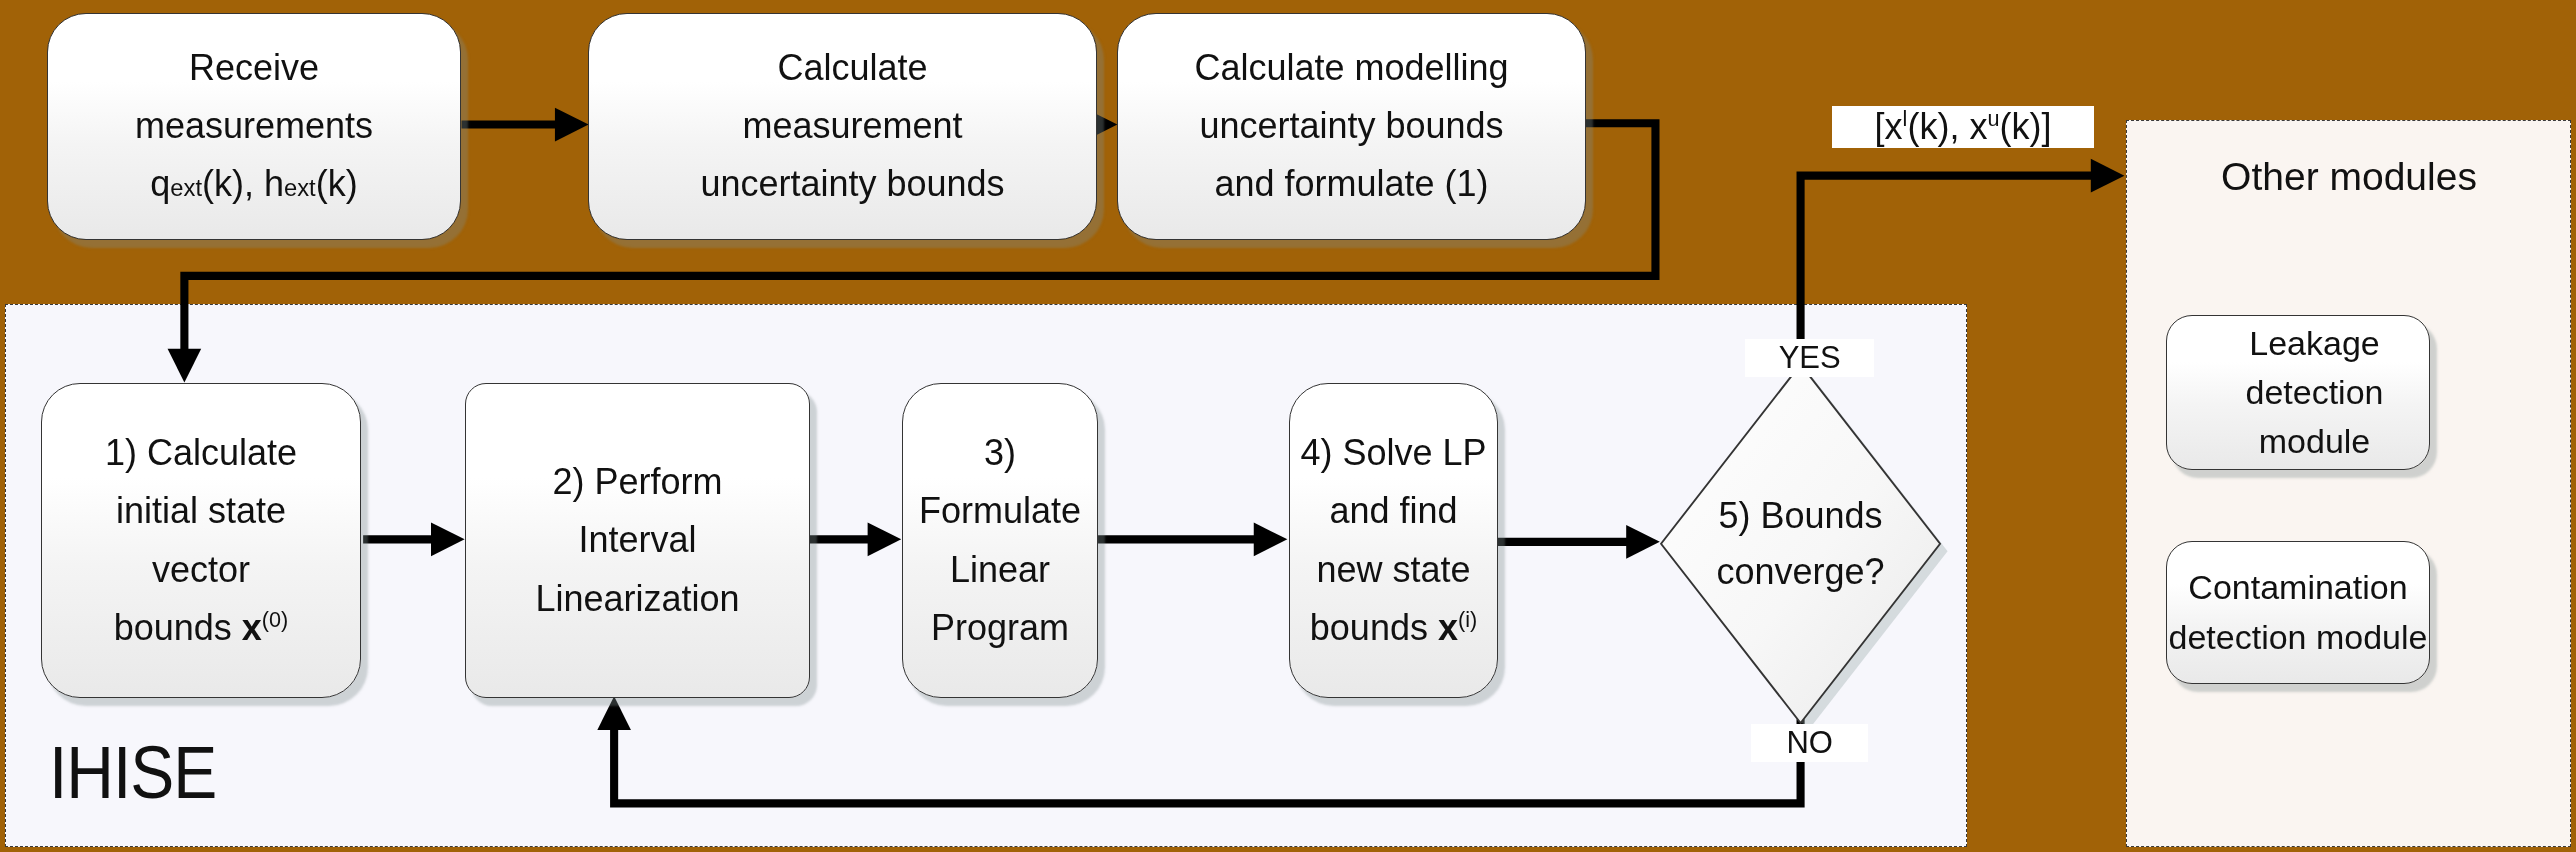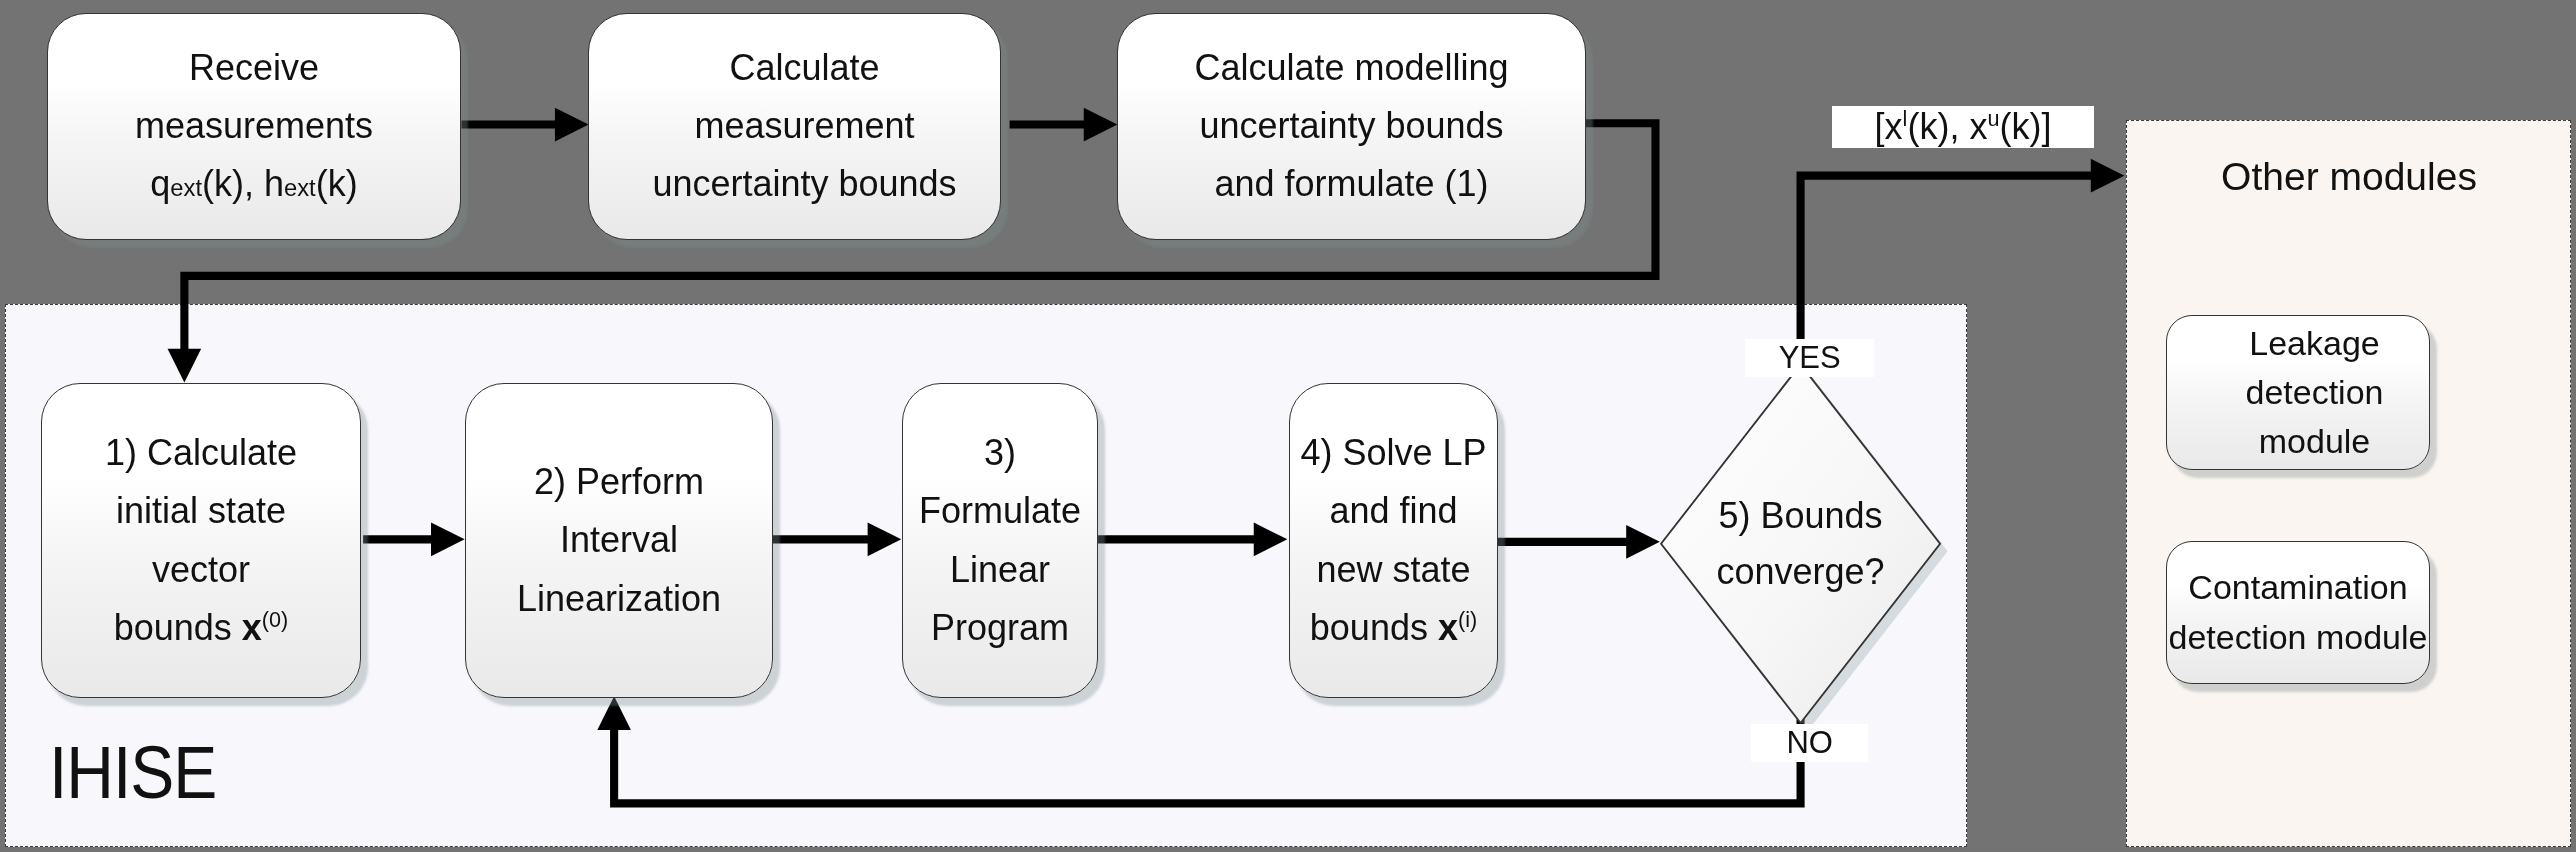--- a/index.html
+++ b/index.html
@@ -6,7 +6,7 @@
   #canvas{
     position:relative;
     width:2576px;height:852px;
-    background:#737373;
+    background:#a16207;
     font-family:"Liberation Sans", sans-serif;
     color:#111;
     overflow:hidden;

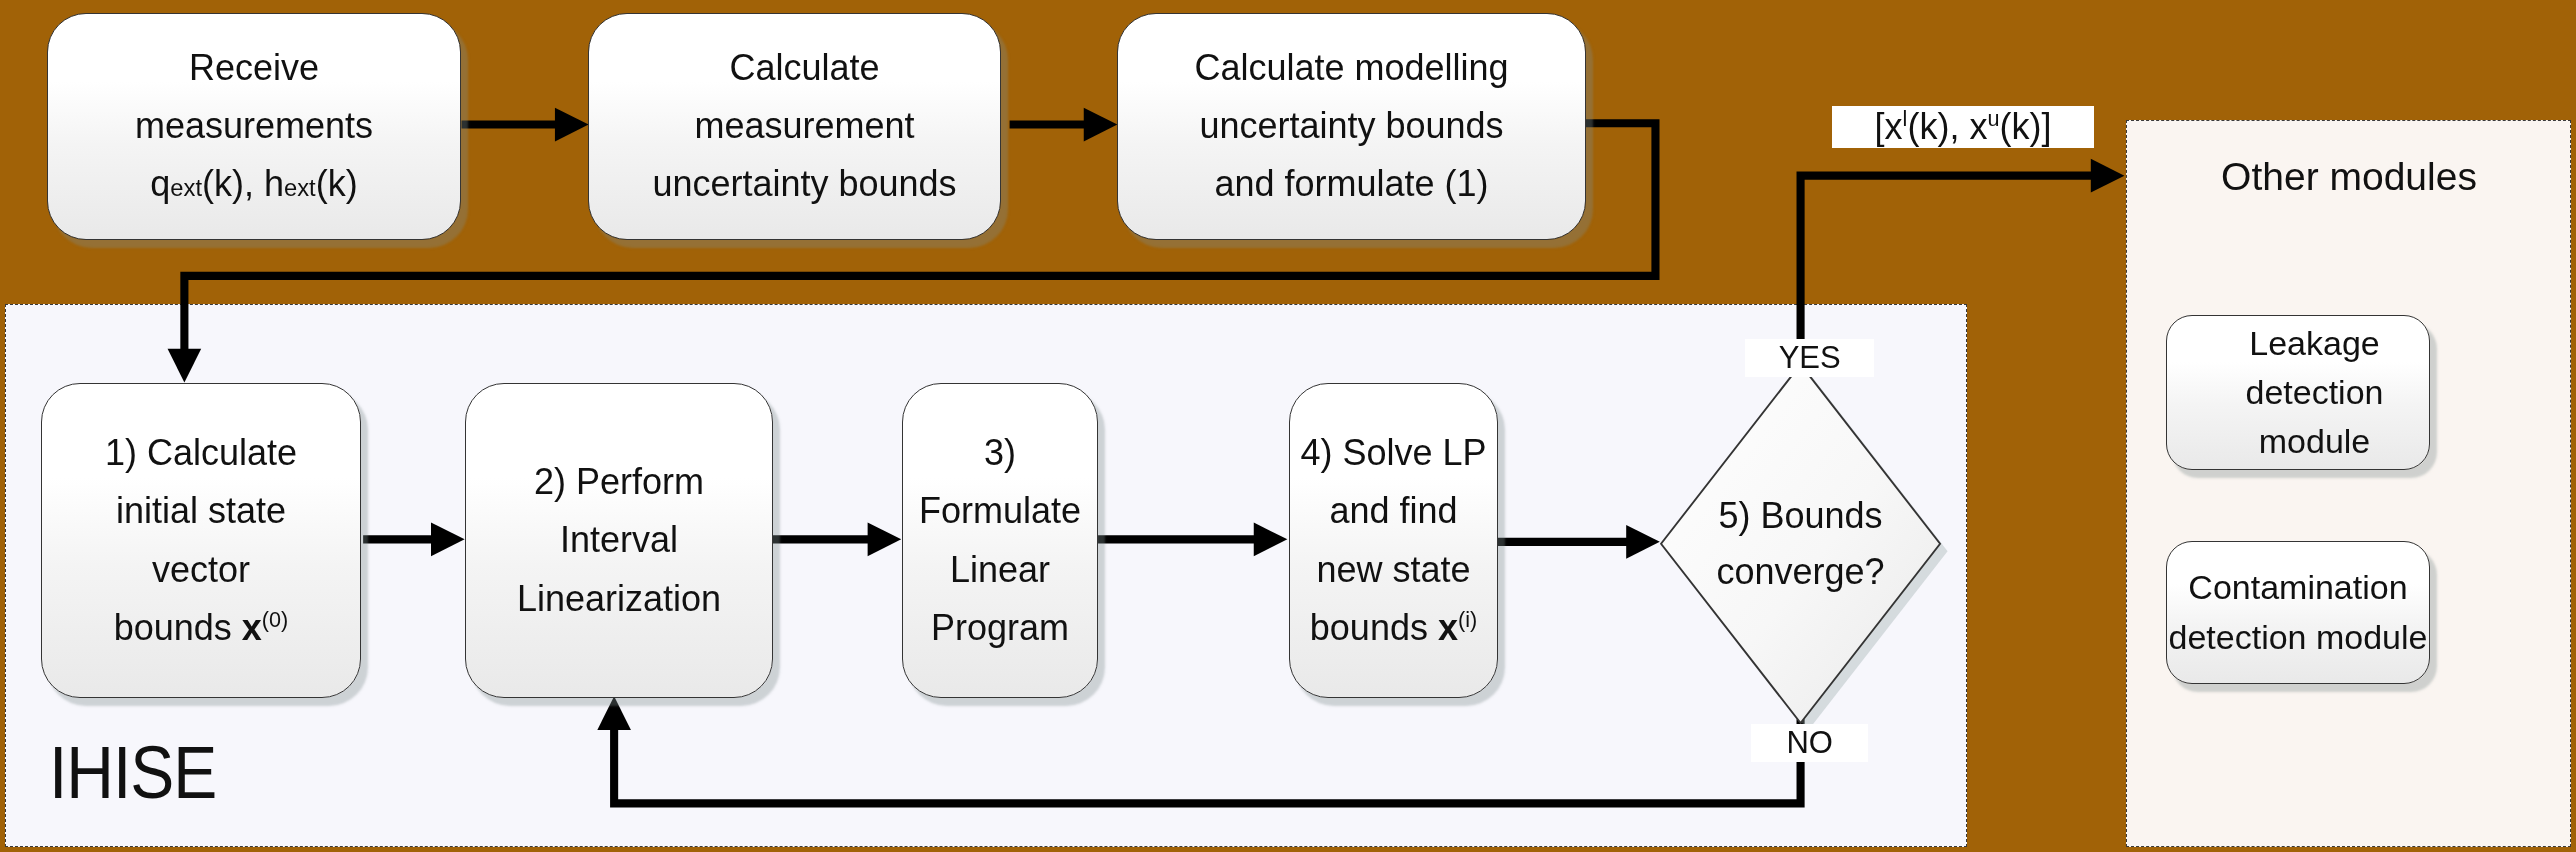--- a/index.html
+++ b/index.html
@@ -129,7 +129,7 @@
   <div class="node" style="left:47px;top:12.5px;width:414px;height:227px;">
     <div>Receive<br>measurements<br>q<sub>ext</sub>(k), h<sub>ext</sub>(k)</div>
   </div>
-  <div class="node" style="left:588px;top:12.5px;width:413px;height:227px;padding-left:20px;">
+  <div class="node" style="left:588px;top:12.5px;width:509px;height:227px;padding-left:20px;">
     <div>Calculate<br>measurement<br>uncertainty bounds</div>
   </div>
   <div class="node" style="left:1117px;top:12.5px;width:469px;height:227px;">

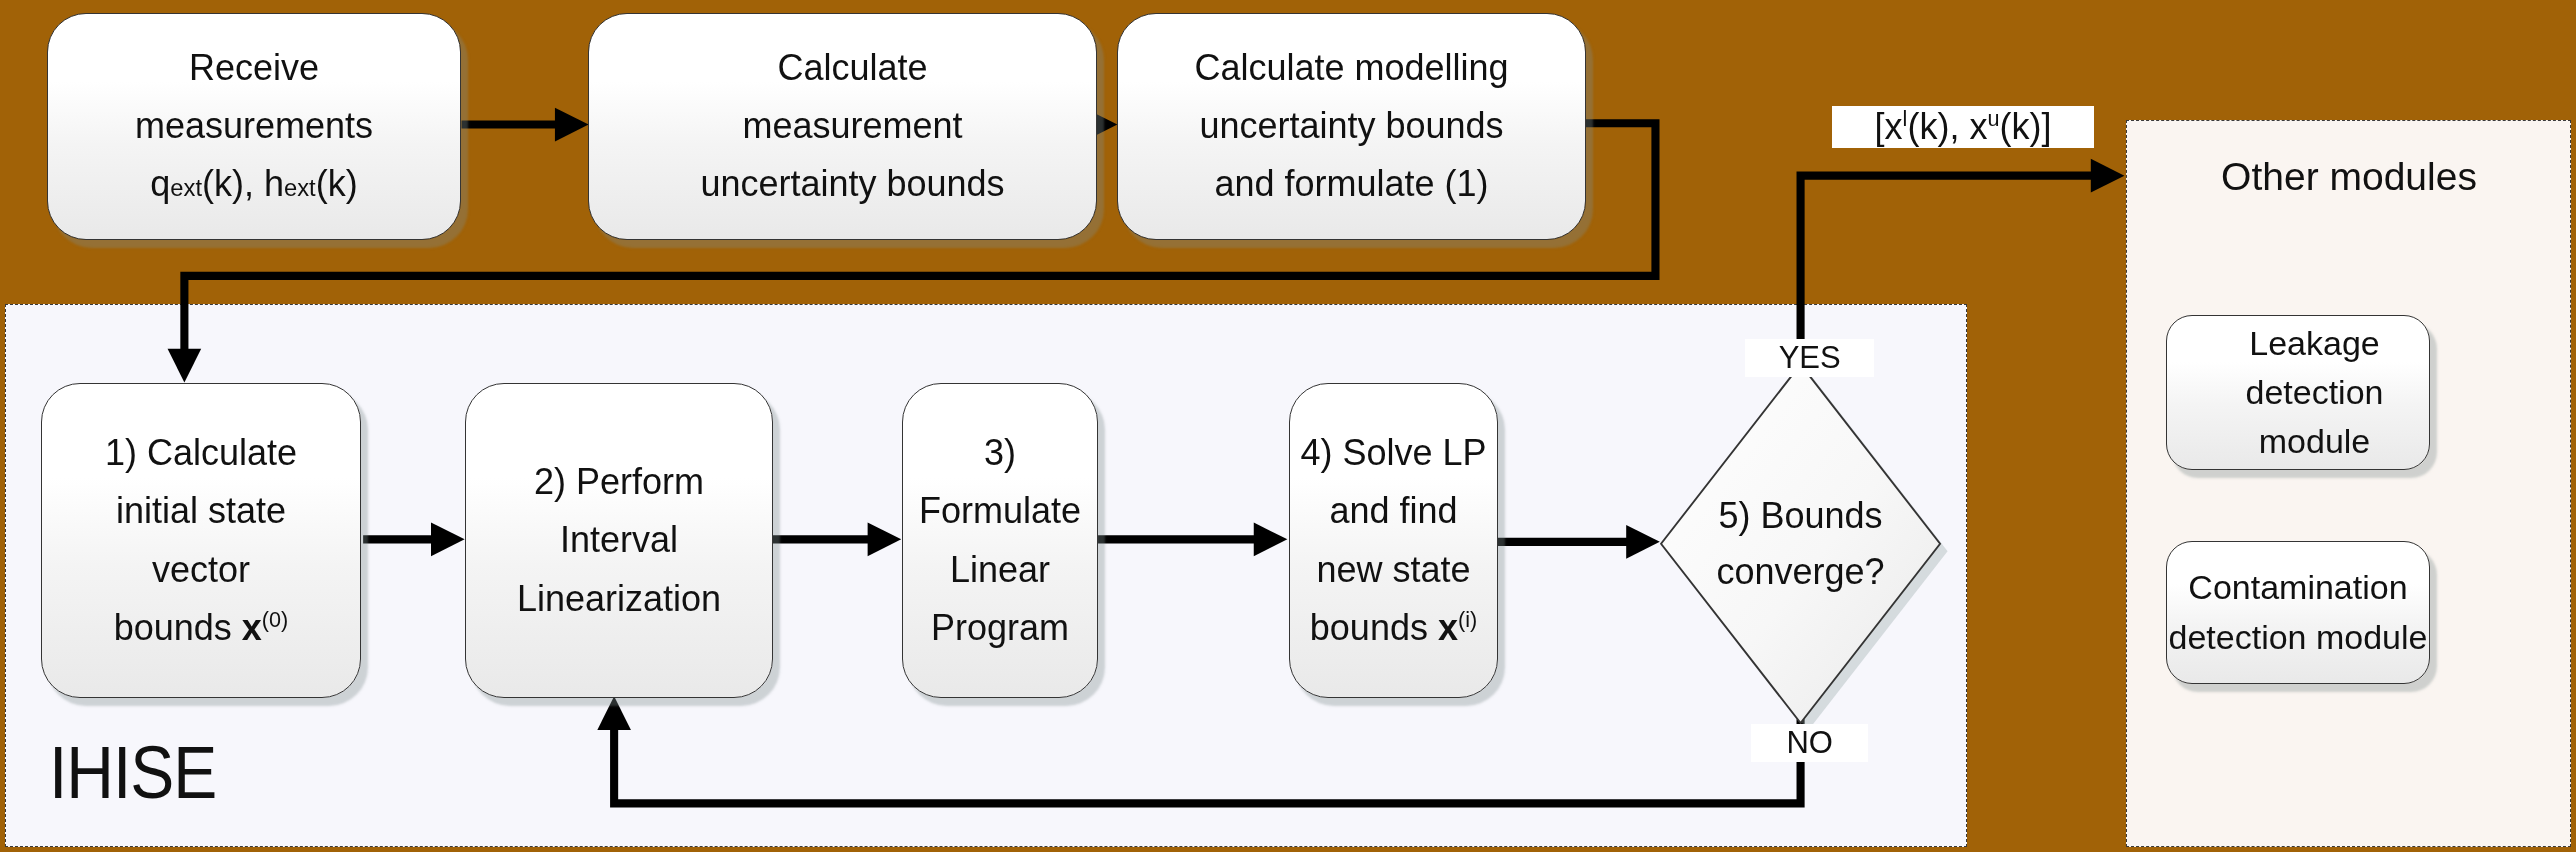--- a/index.html
+++ b/index.html
@@ -139,7 +139,7 @@
   <div class="node" style="left:41px;top:383px;width:320px;height:315px;">
     <div>1) Calculate<br>initial state<br>vector<br>bounds <b>x</b><sup>(0)</sup></div>
   </div>
-  <div class="node" style="left:465px;top:383px;width:308px;height:315px;">
+  <div class="node" style="left:465px;top:383px;width:345px;height:315px;border-radius:21px;">
     <div>2) Perform<br>Interval<br>Linearization</div>
   </div>
   <div class="node" style="left:902px;top:383px;width:196px;height:315px;">

